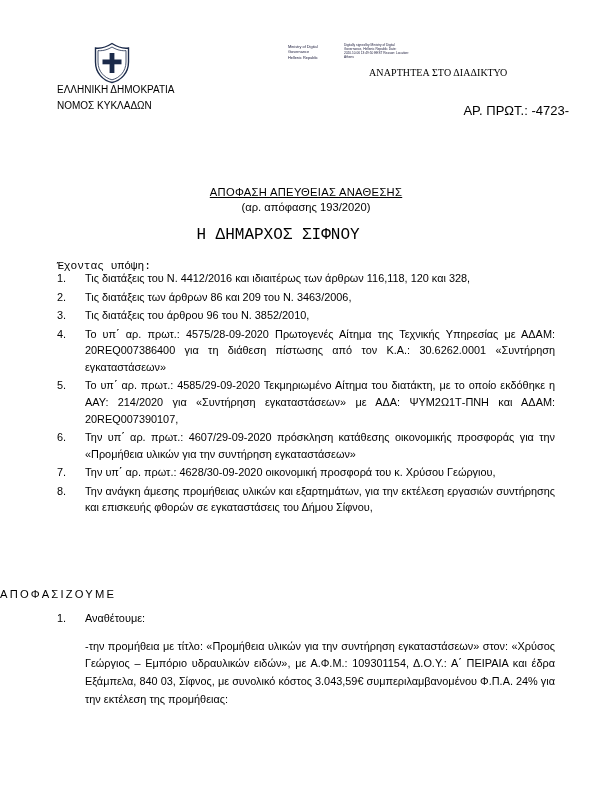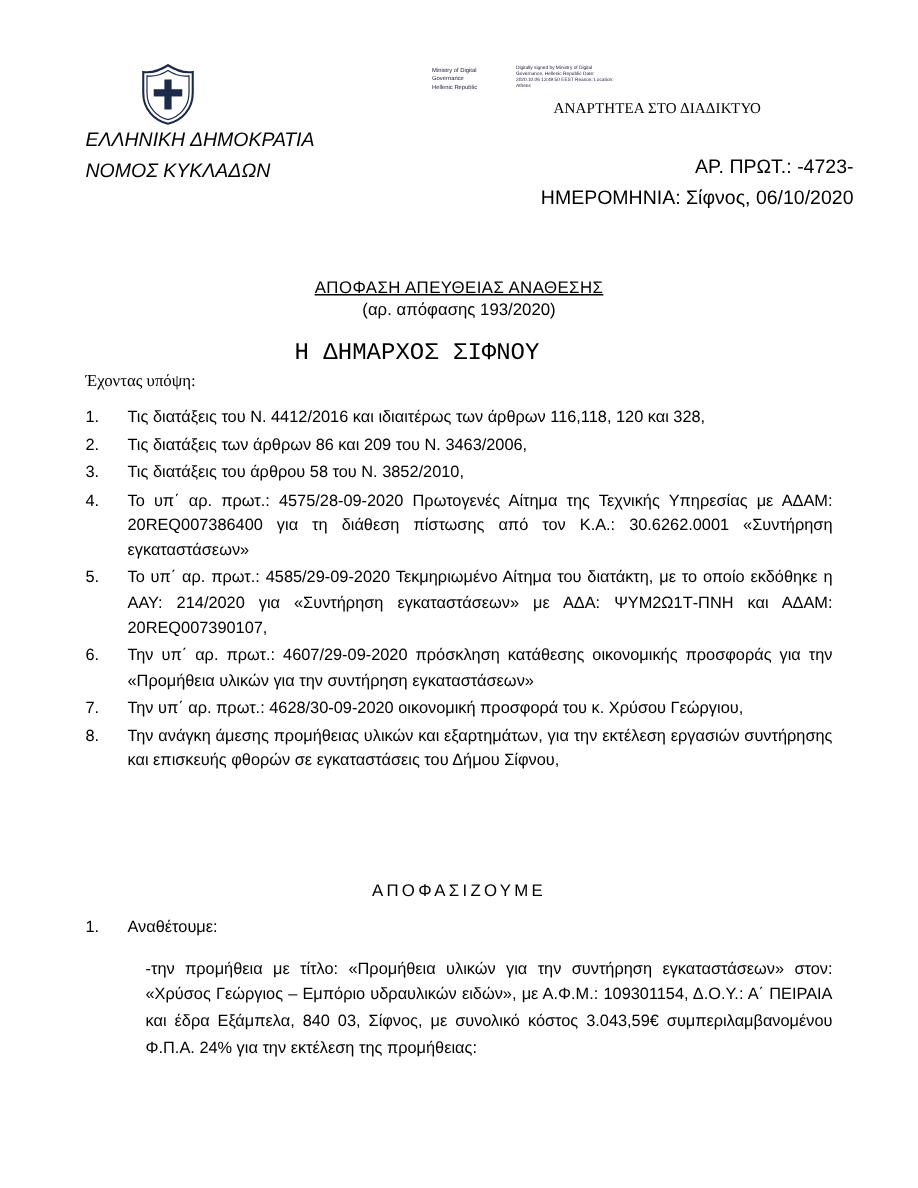--- a/index.html
+++ b/index.html
@@ -81,10 +81,9 @@
     position: absolute;
     left: 57px;
     top: 82px;
-    font-size: 13px;
+    font-size: 10px;
     line-height: 1.62;
     font-family: "Liberation Sans", sans-serif;
-    font-style: italic;
   }
   .org-right {
     position: absolute;

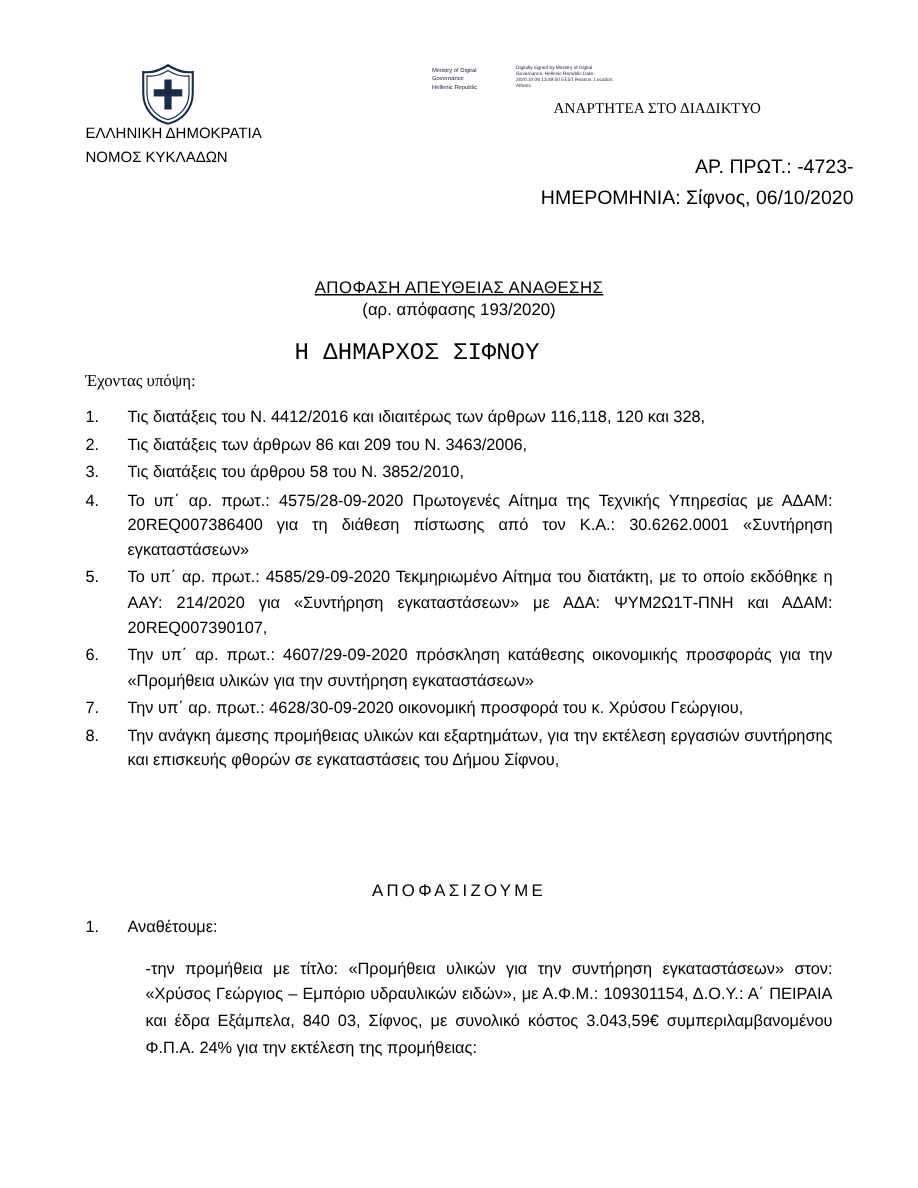--- a/index.html
+++ b/index.html
@@ -230,7 +230,6 @@
 
   <div class="org-right">
     <div>ΑΡ. ΠΡΩΤ.: -4723-</div>
-    <div>ΗΜΕΡΟΜΗΝΙΑ: Σίφνος, 06/10/2020</div>
   </div>
 
   <div class="title-block">

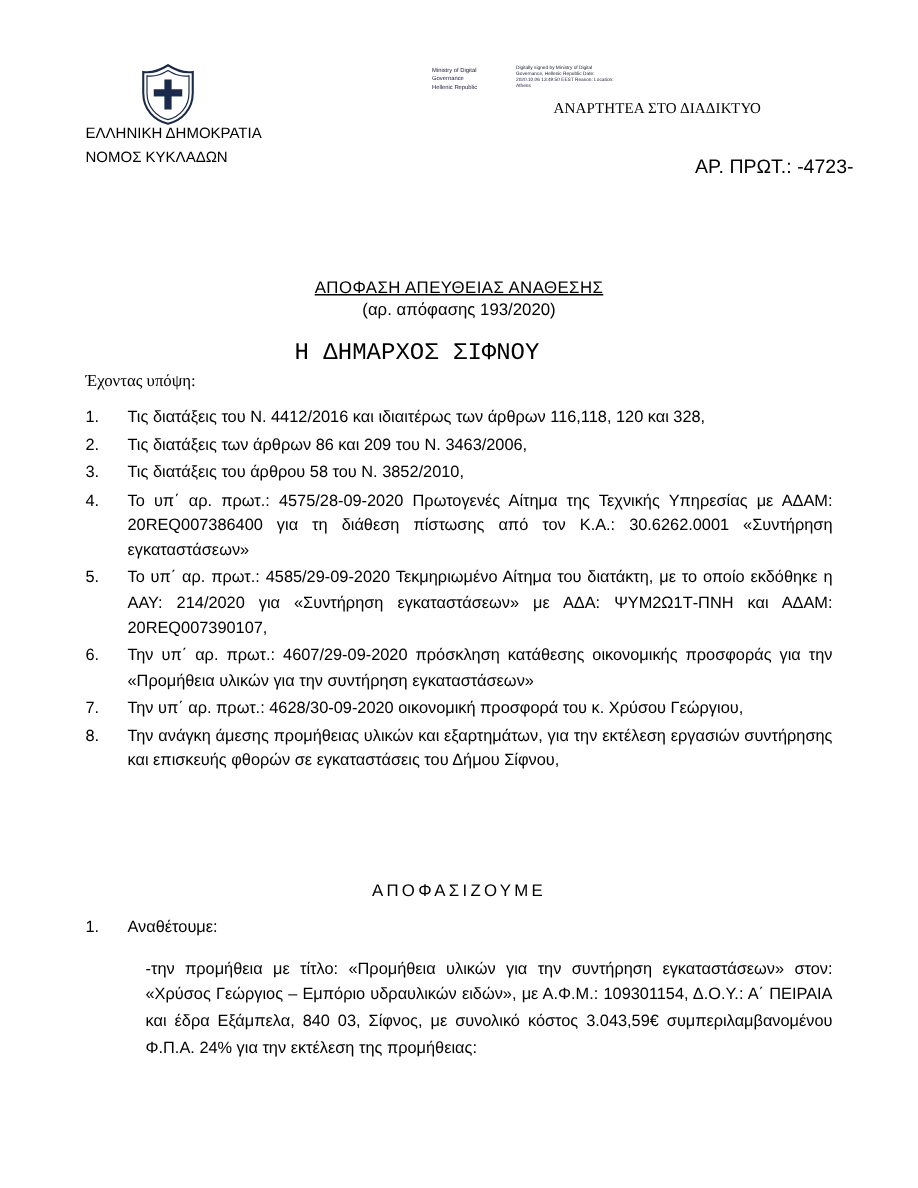--- a/index.html
+++ b/index.html
@@ -122,9 +122,9 @@
   .having {
     position: absolute;
     left: 57px;
-    top: 248px;
+    top: 260px;
     font-size: 11.2px;
-    font-family: Liberation Serif, serif;
+    font-family: Liberation Mono, monospace;
   }
   .list {
     position: absolute;

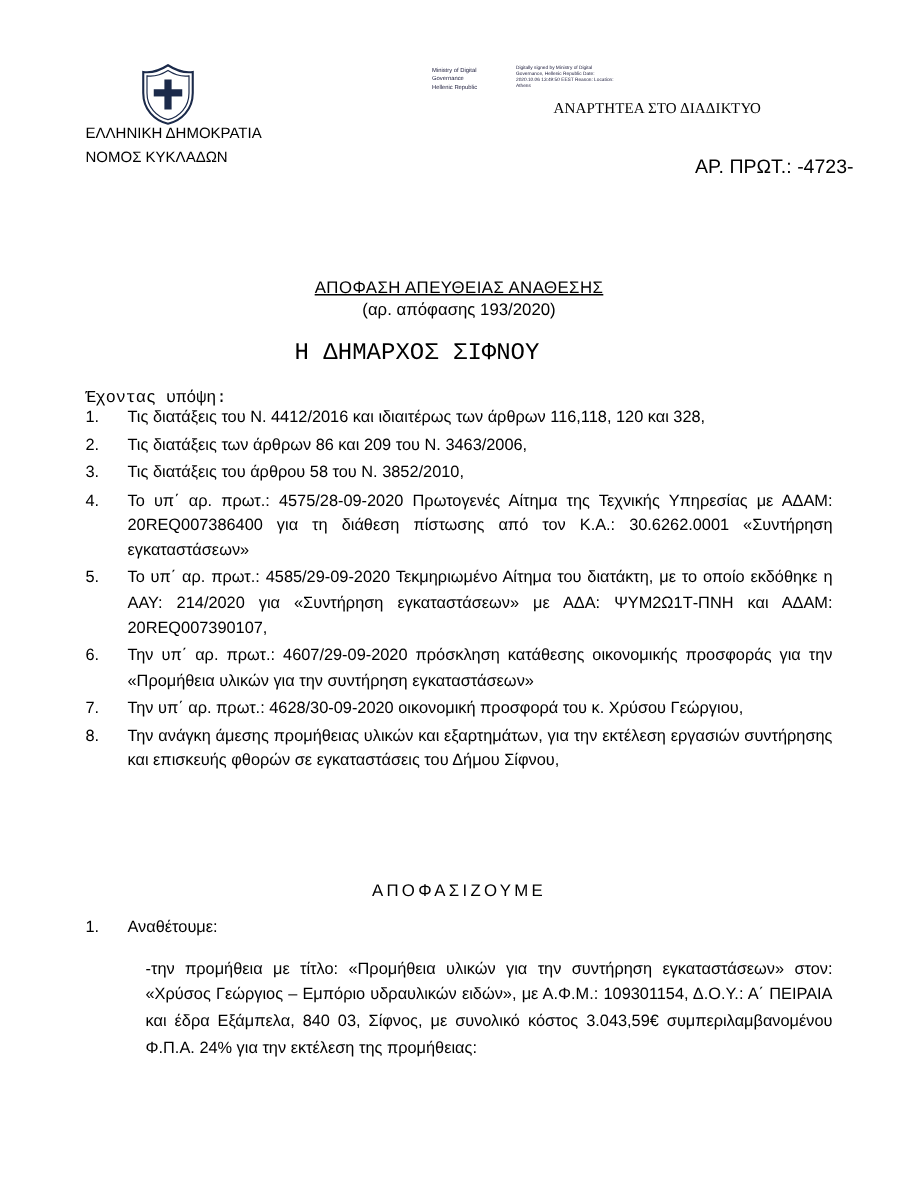--- a/index.html
+++ b/index.html
@@ -252,7 +252,7 @@
     </div>
     <div class="item">
       <span class="num">3.</span>
-      <span class="body">Τις διατάξεις του άρθρου 58 του Ν. 3852/2010,</span>
+      <span class="body">Τις διατάξεις του άρθρου 96 του Ν. 3852/2010,</span>
     </div>
     <div class="item">
       <span class="num">4.</span>

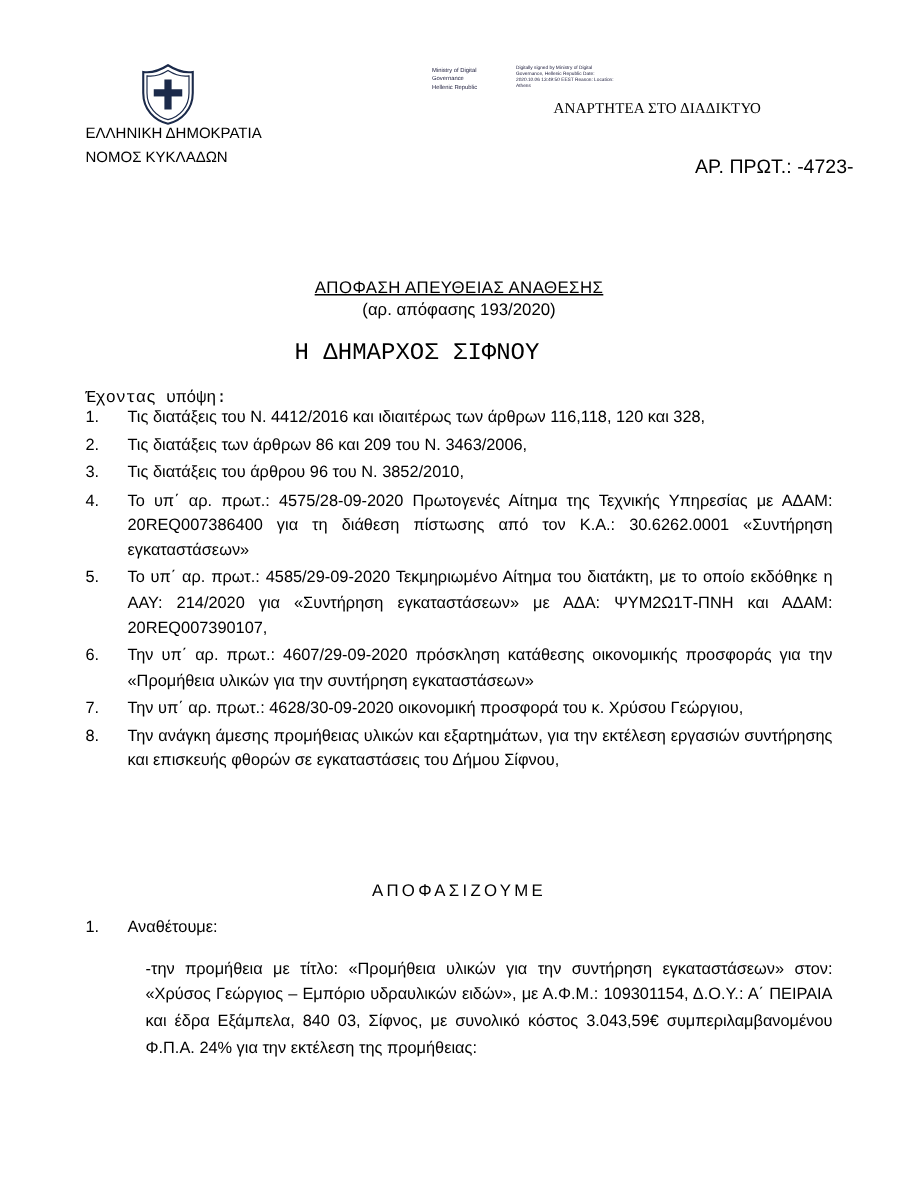--- a/index.html
+++ b/index.html
@@ -155,7 +155,7 @@
     left: 0;
     top: 588px;
     width: 612px;
-    text-align: center;
+    text-align: left;
     font-size: 11.2px;
     font-family: "Liberation Sans", sans-serif;
     letter-spacing: 2.2px;

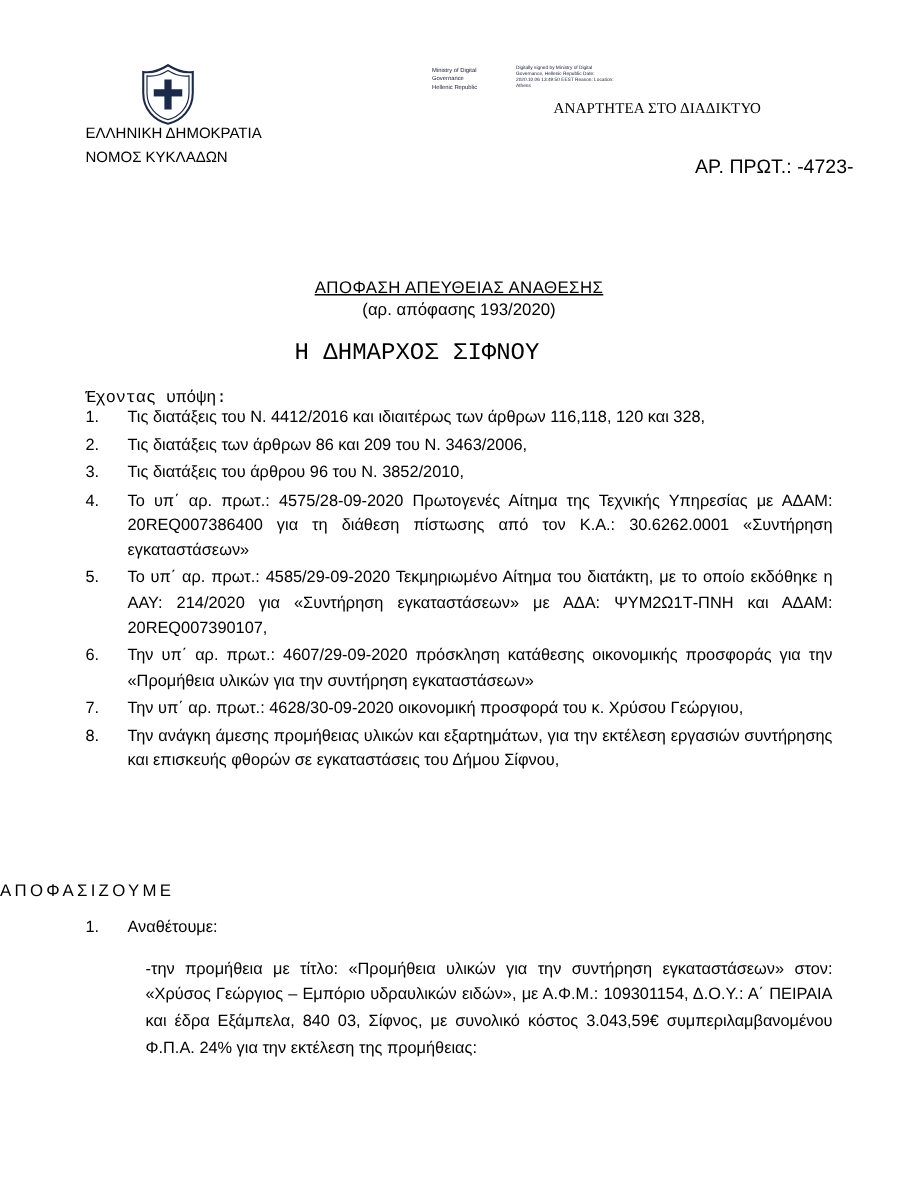--- a/index.html
+++ b/index.html
@@ -184,7 +184,6 @@
     margin-top: 10px;
     text-align: justify;
     text-justify: inter-word;
-    margin-left: 12px;
   }
 </style>
 </head>

